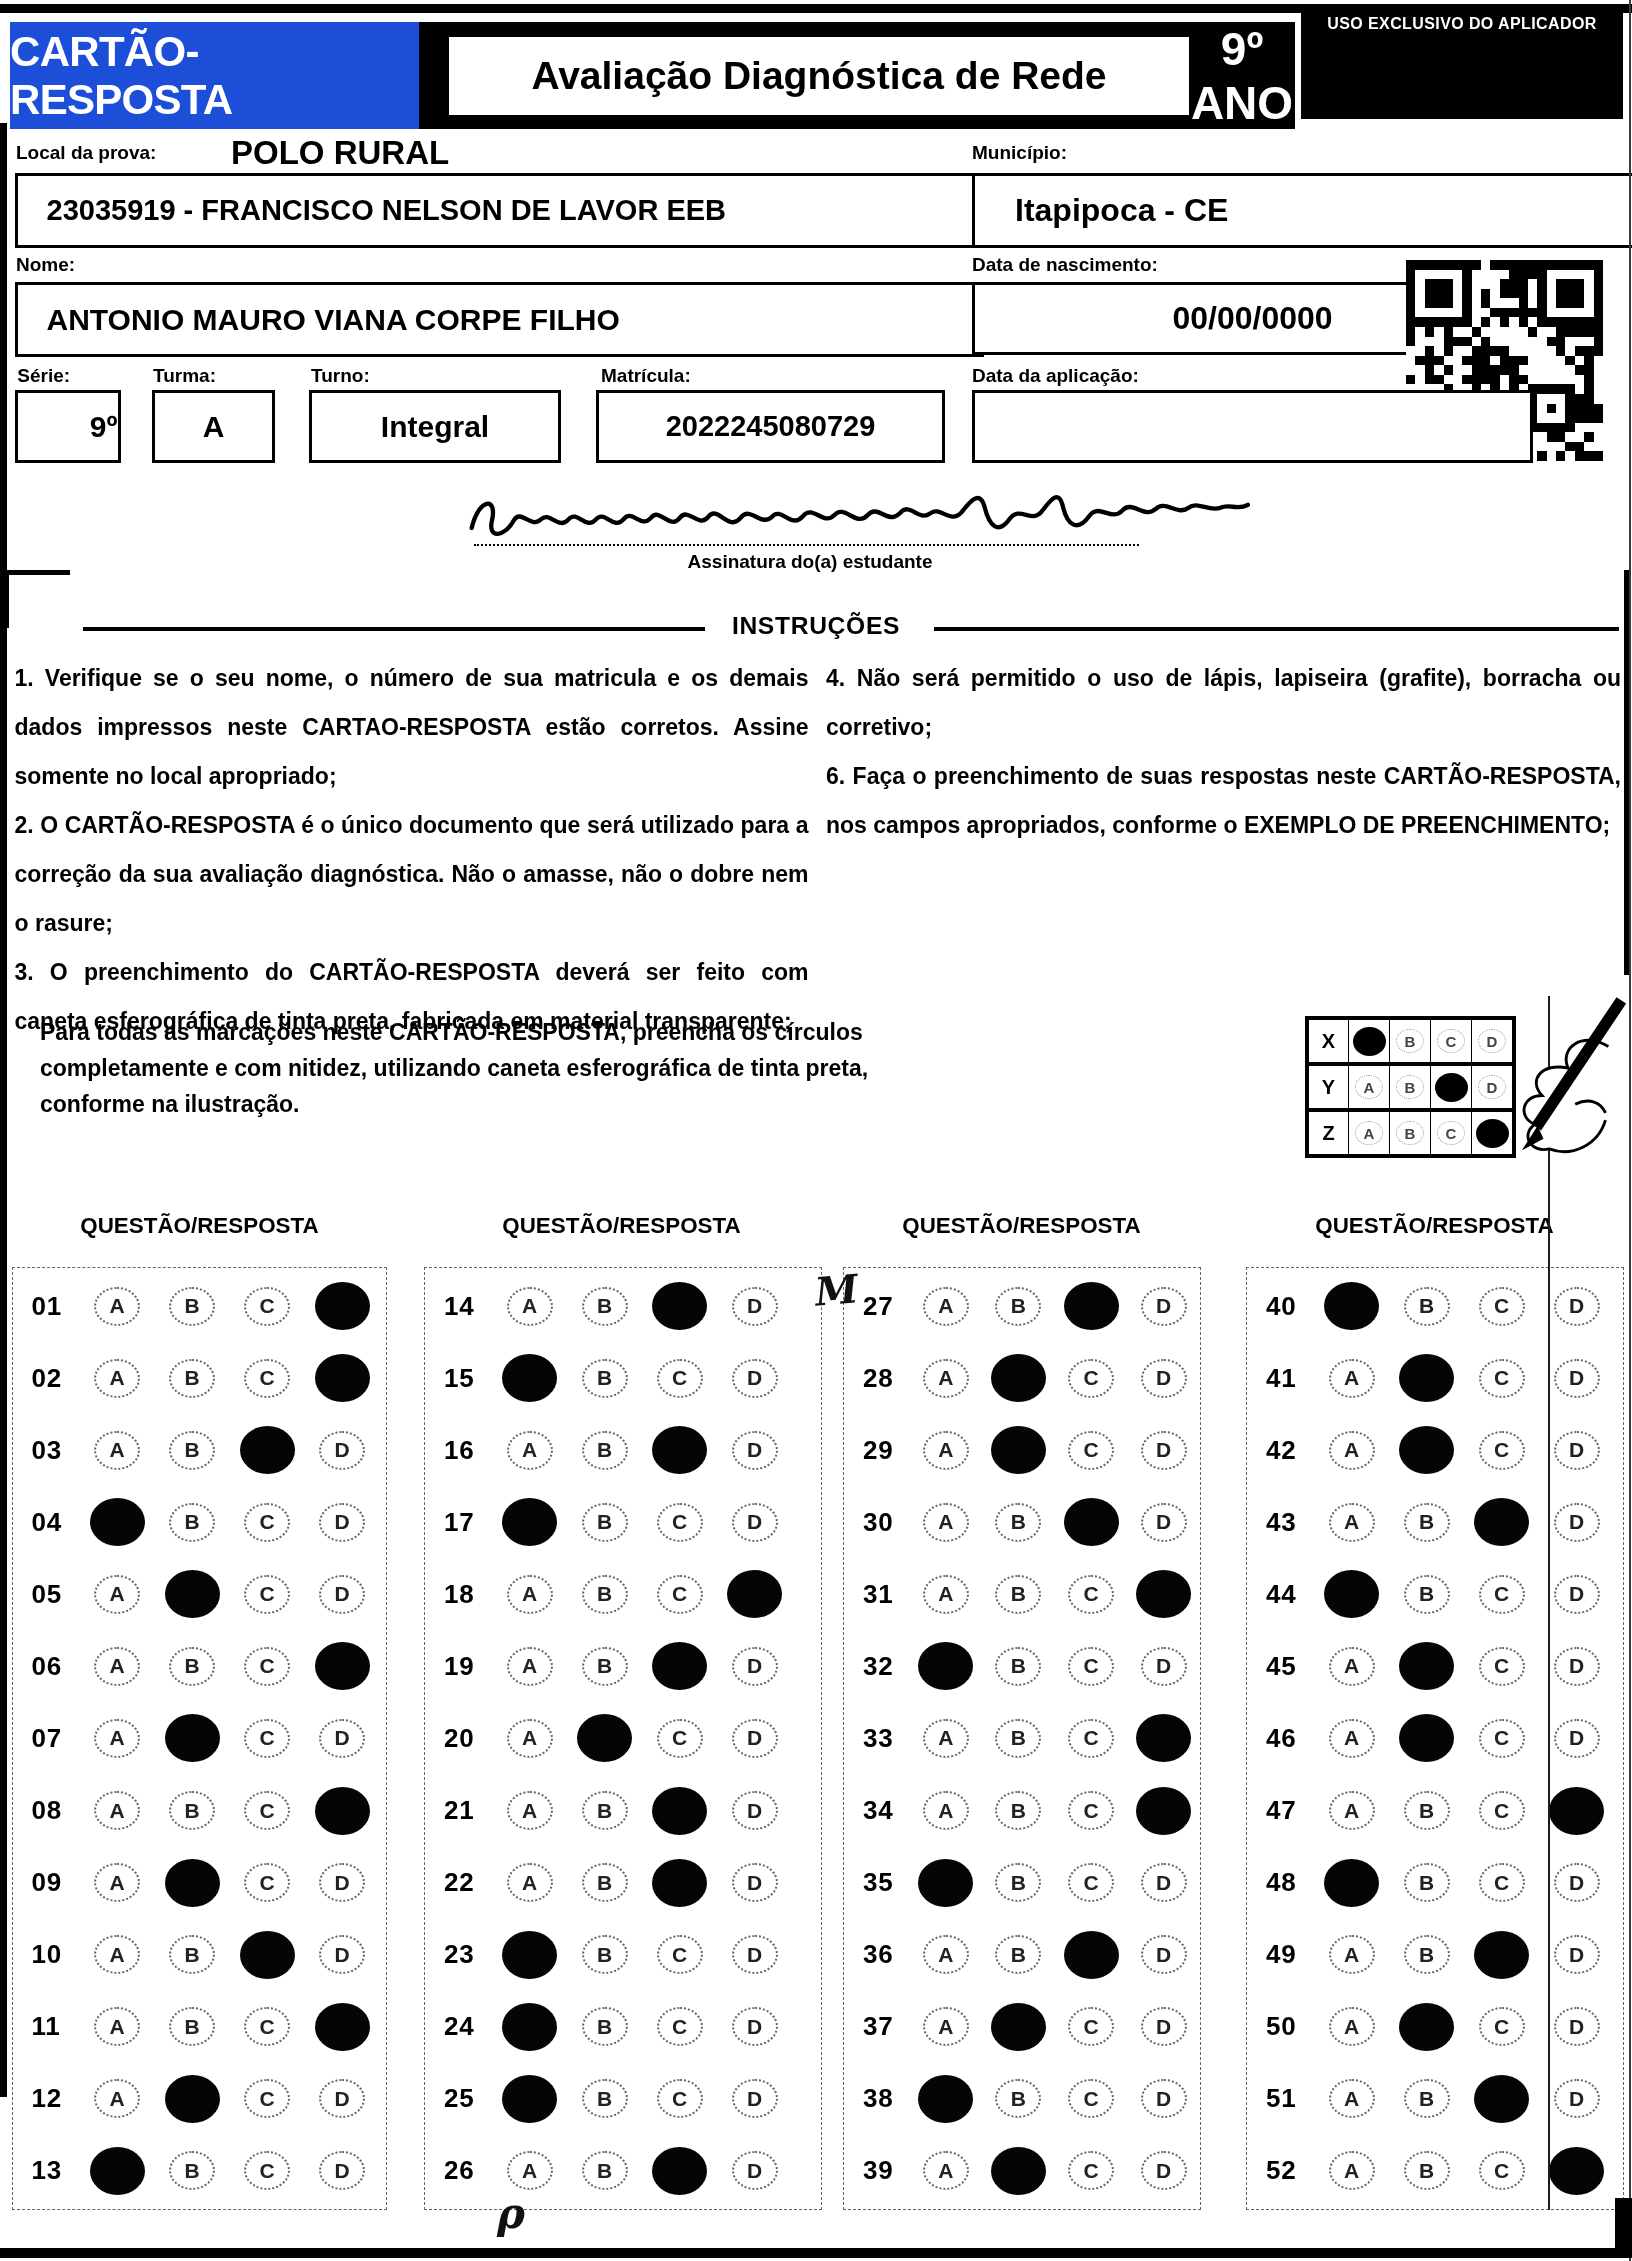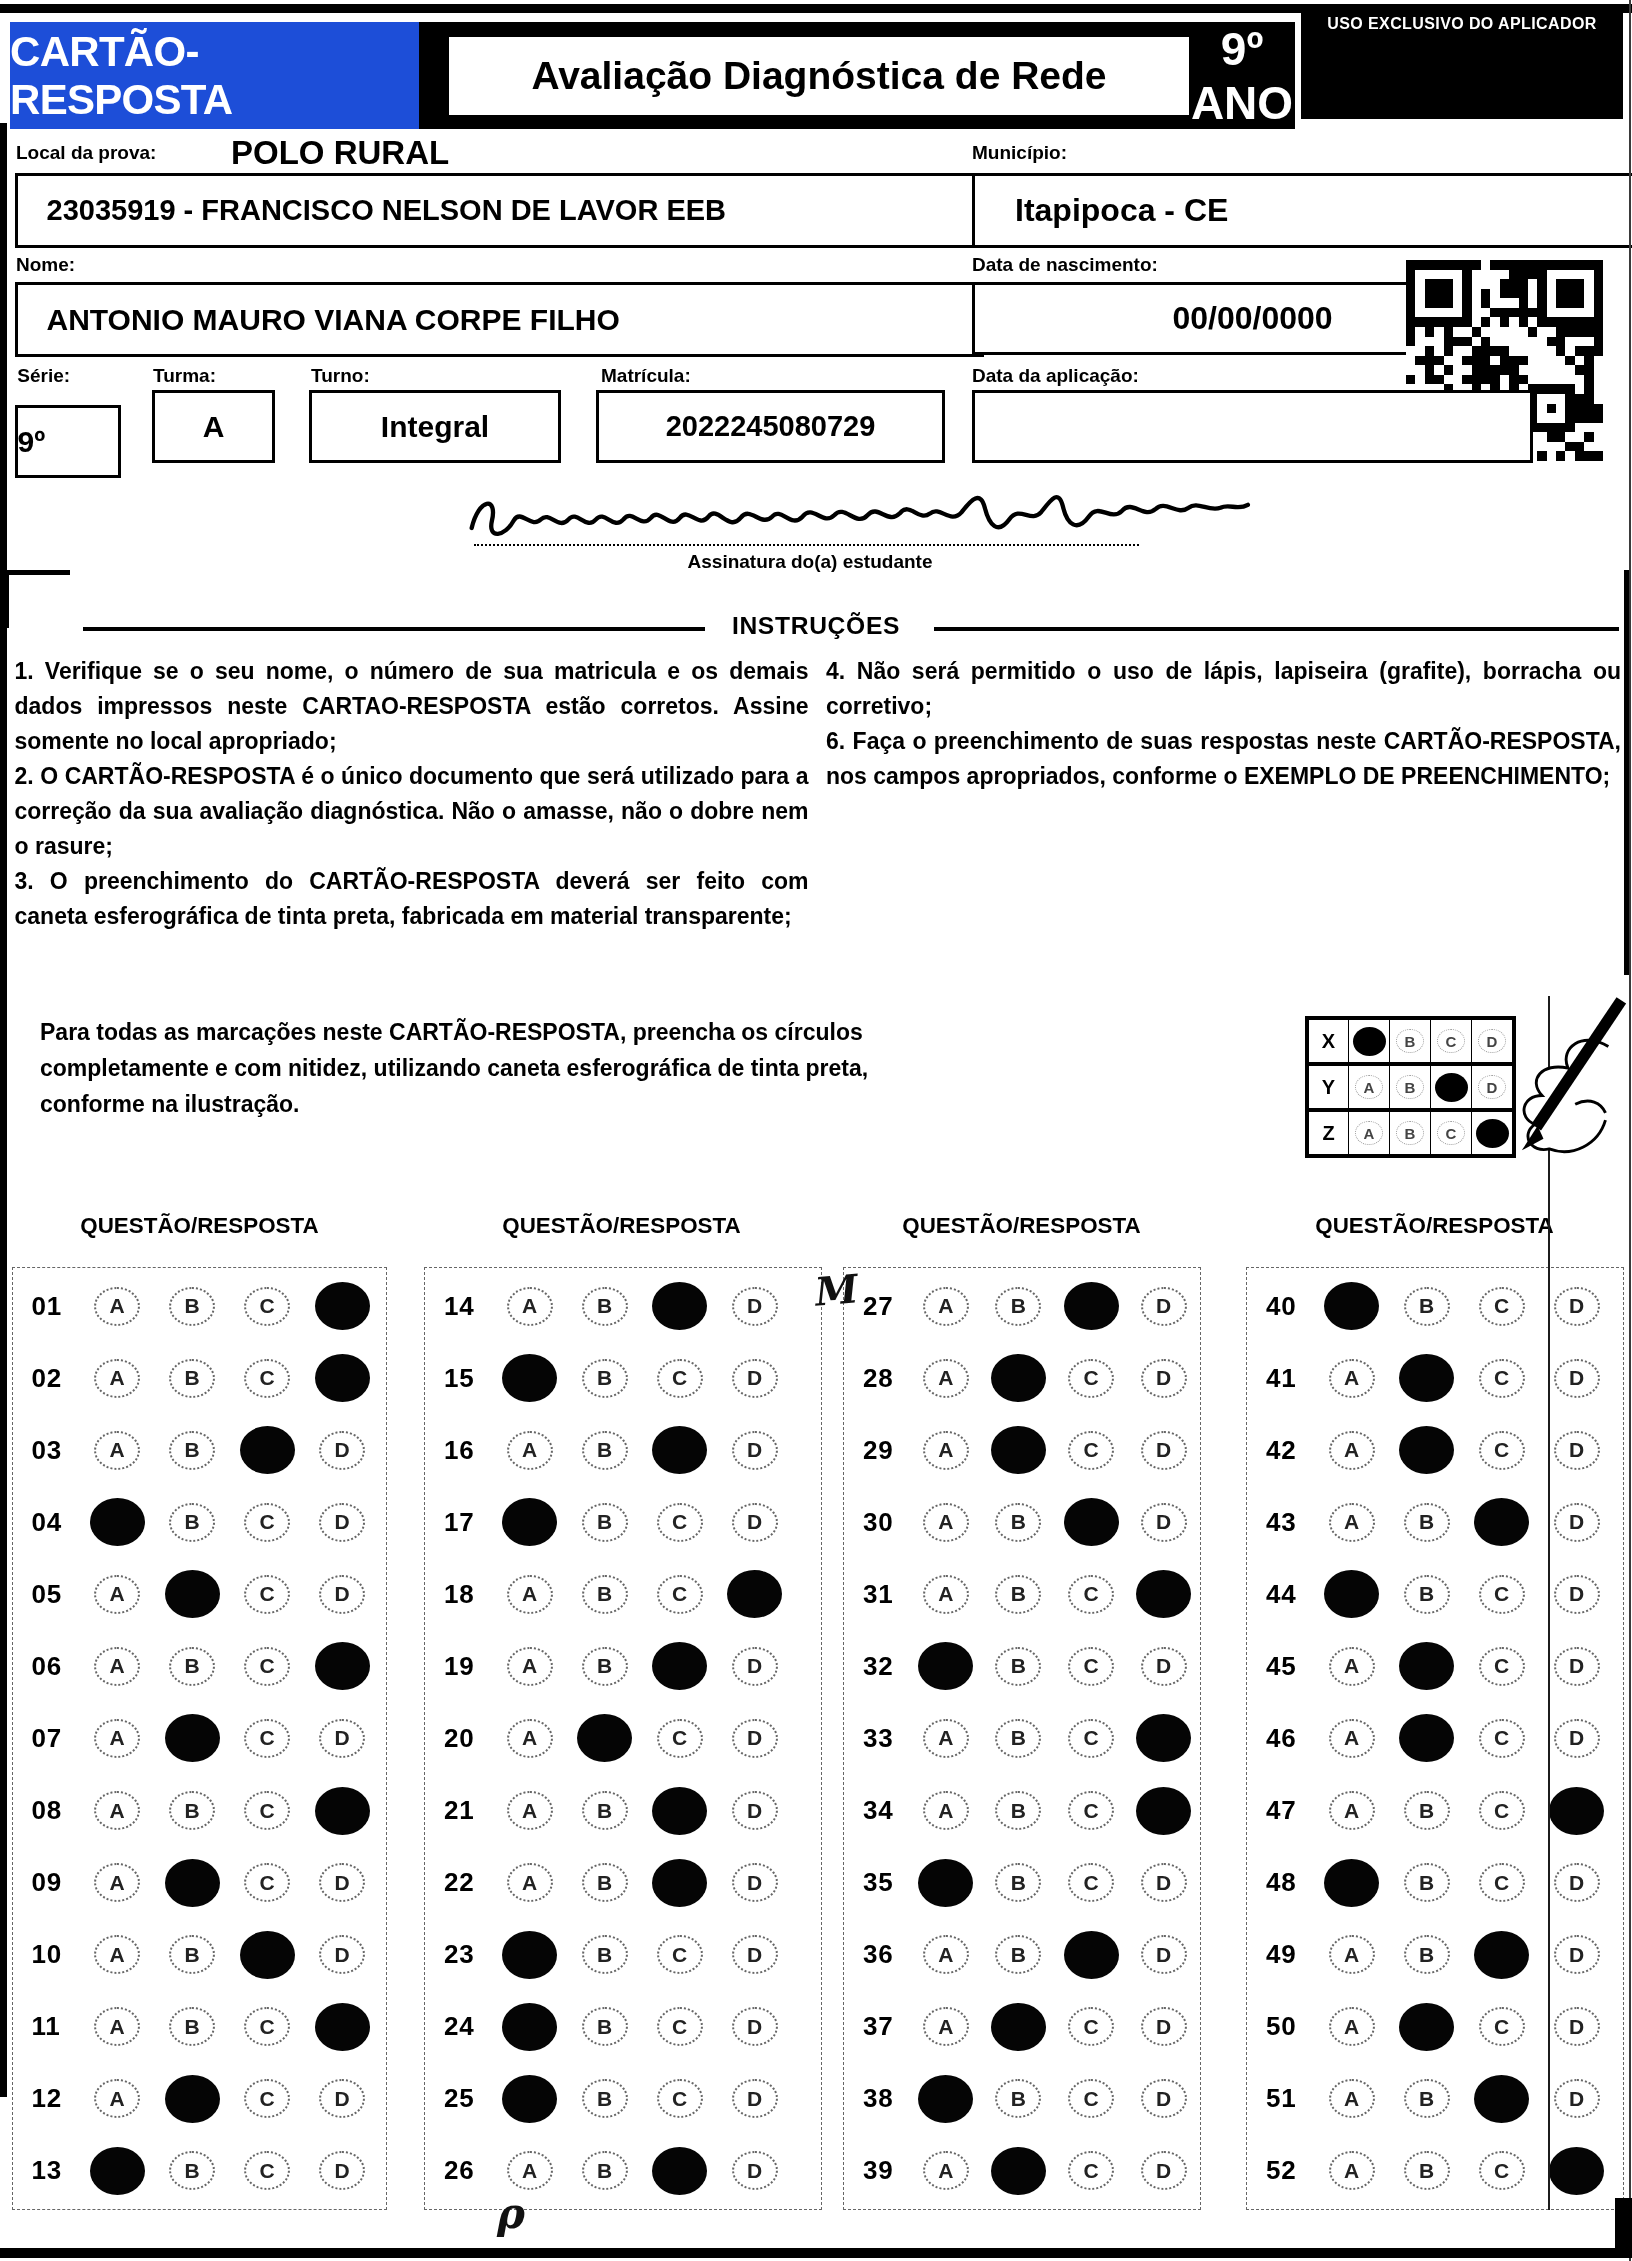--- a/index.html
+++ b/index.html
@@ -573,7 +573,7 @@
     </div>
 
   <div class="abs flabel" style="left:17.3px;top:365px;">Série:</div>
-  <div class="abs fbox" style="left:14.5px;top:405px;width:100px;height:67px;justify-content:flex-start;">
+  <div class="abs fbox" style="left:14.5px;top:390px;width:100px;height:67px;justify-content:flex-end;">
     <span class="fval">9º</span>
   </div>
 

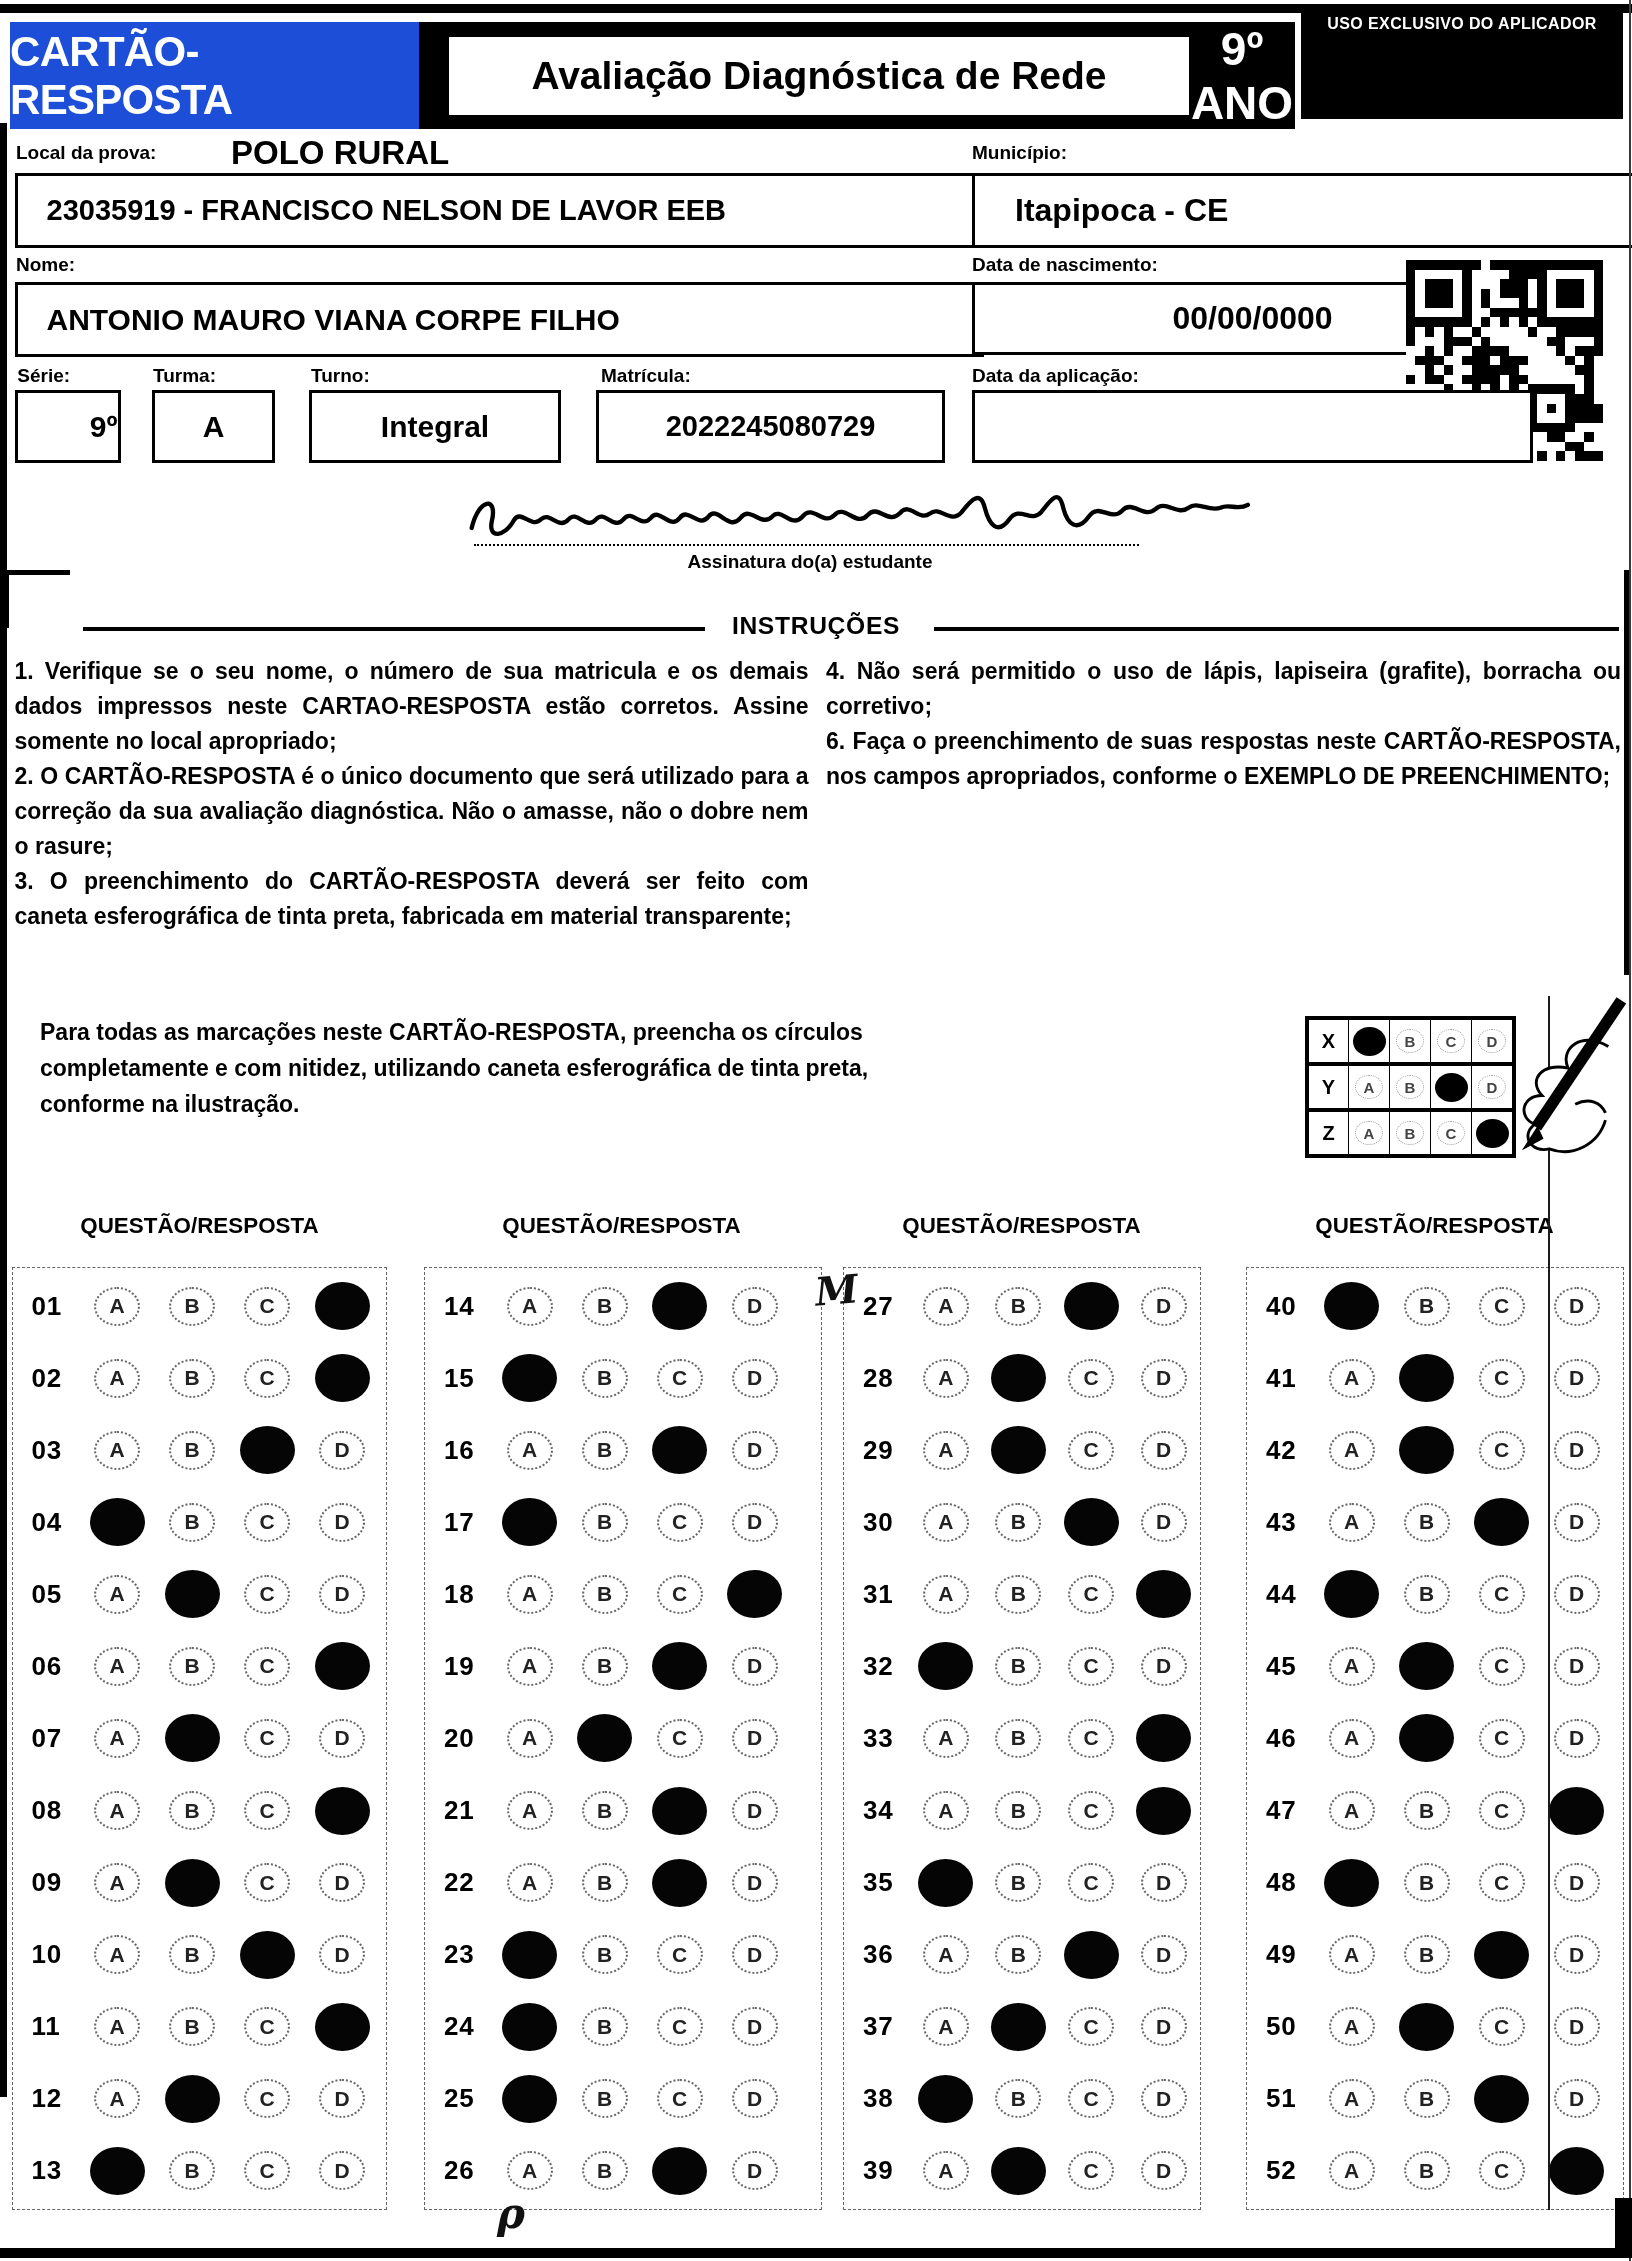--- a/index.html
+++ b/index.html
@@ -45,7 +45,7 @@
   .instr-line-l{left:83px;top:627px;width:622px;height:3.6px;background:#000;}
   .instr-line-r{left:934px;top:627px;width:685px;height:3.6px;background:#000;}
 
-  .instr-col{font-size:23px;line-height:35px;font-weight:700;text-align:justify;}
+  .instr-col{font-size:23px;line-height:49px;font-weight:700;text-align:justify;}
   .instr-col p{margin:0;}
   .instr-left{left:14.5px;top:654px;width:794px;}
   .instr-right{left:826px;top:654px;width:795px;}

